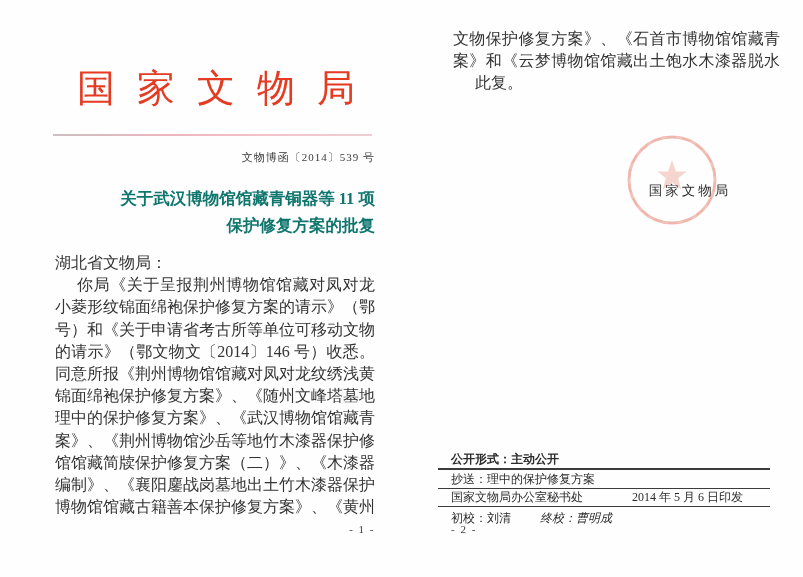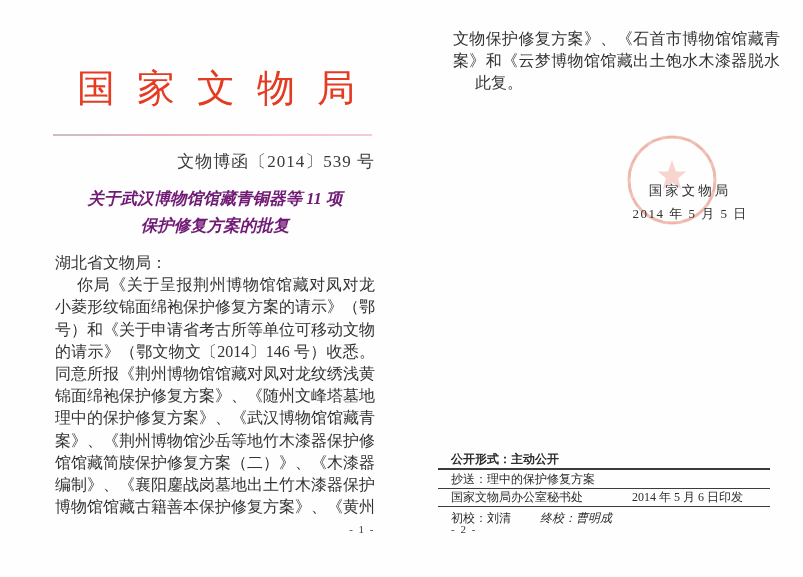--- a/index.html
+++ b/index.html
@@ -24,7 +24,7 @@
   }
   .doc-number{
     position:absolute;left:55px;top:150px;width:320px;
-    text-align:right;font-size:17px;letter-spacing:1px;color:#3a3a3a;
+    text-align:right;font-size:11px;letter-spacing:1px;color:#3a3a3a;
   }
   .doc-title{
     position:absolute;left:55px;top:185px;width:320px;

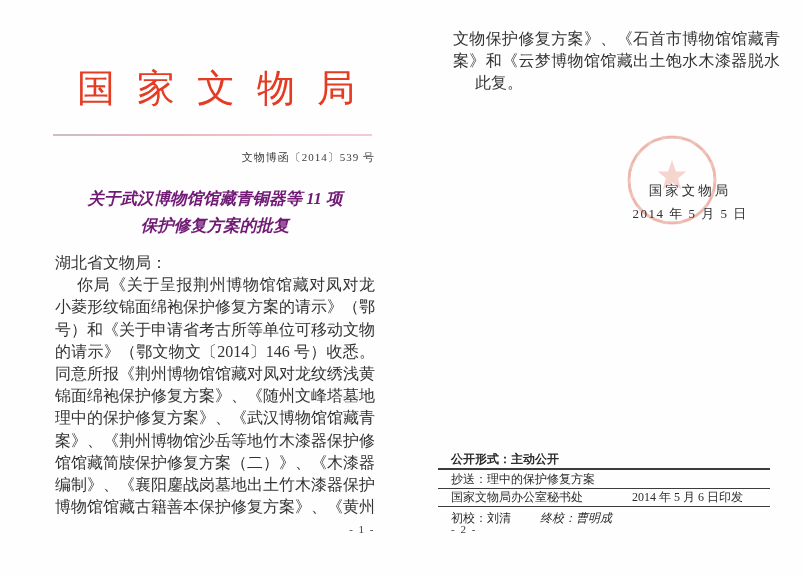--- a/index.html
+++ b/index.html
@@ -28,7 +28,7 @@
   }
   .doc-title{
     position:absolute;left:55px;top:185px;width:320px;
-    text-align:center;font-weight:bold;font-size:16.5px;line-height:27px;color:#701a75;font-style:italic;
+    text-align:right;font-weight:bold;font-size:16.5px;line-height:27px;color:#0f766e;
   }
   .body-block{position:absolute;font-size:16px;color:#333;}
   .body-1{left:55px;top:252px;width:320px;}

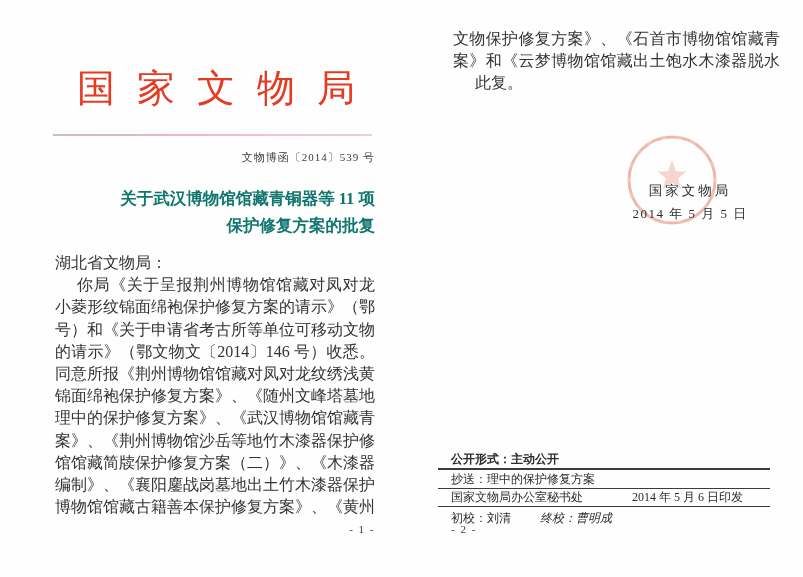--- a/index.html
+++ b/index.html
@@ -105,7 +105,6 @@
 
   <div class="signer-block">
     <div class="signer-name">国家文物局</div>
-    <div class="signer-date">2014 年 5 月 5 日</div>
   </div>
 
   <div class="footer">

